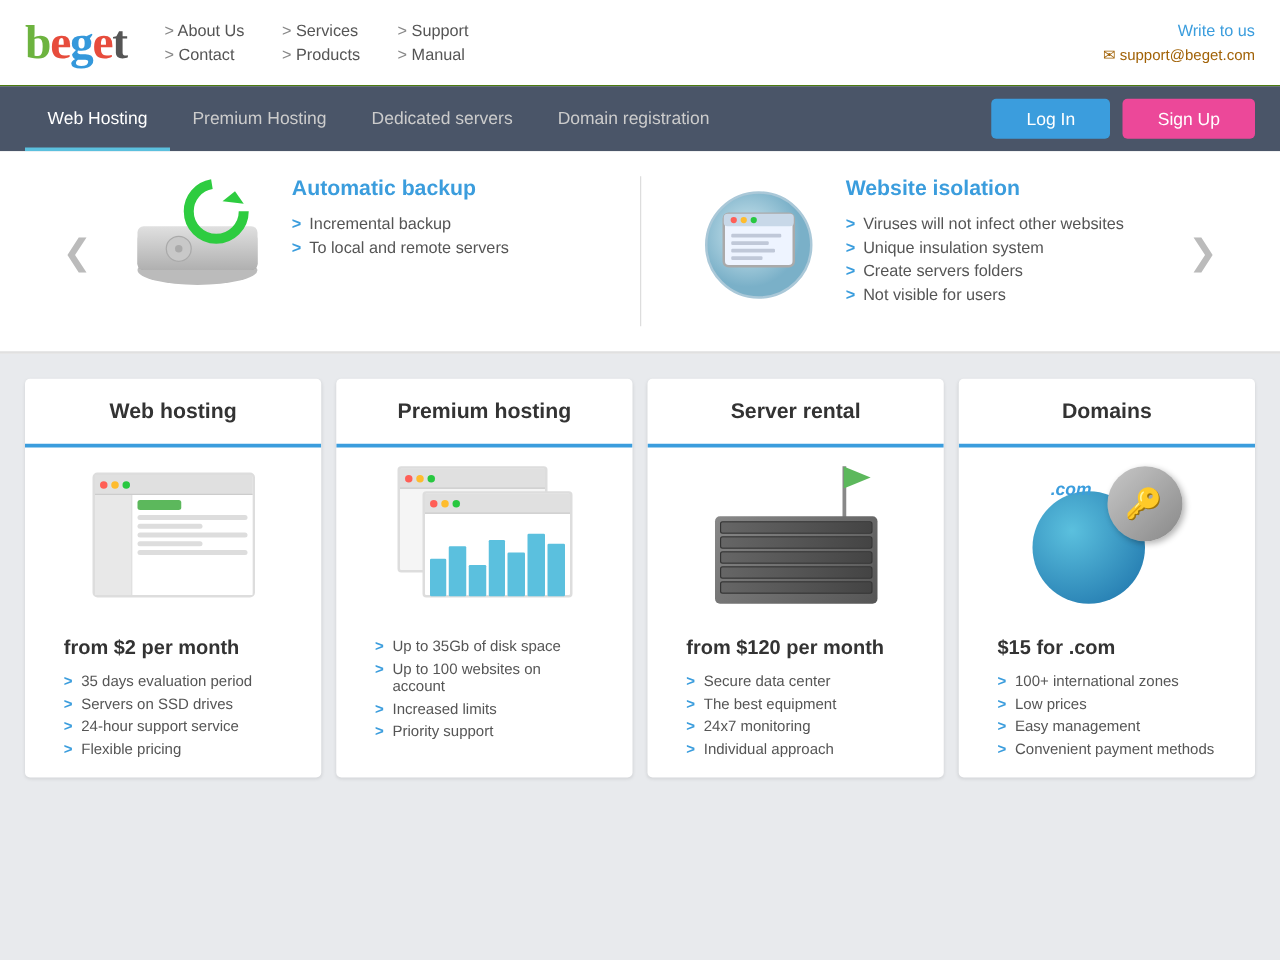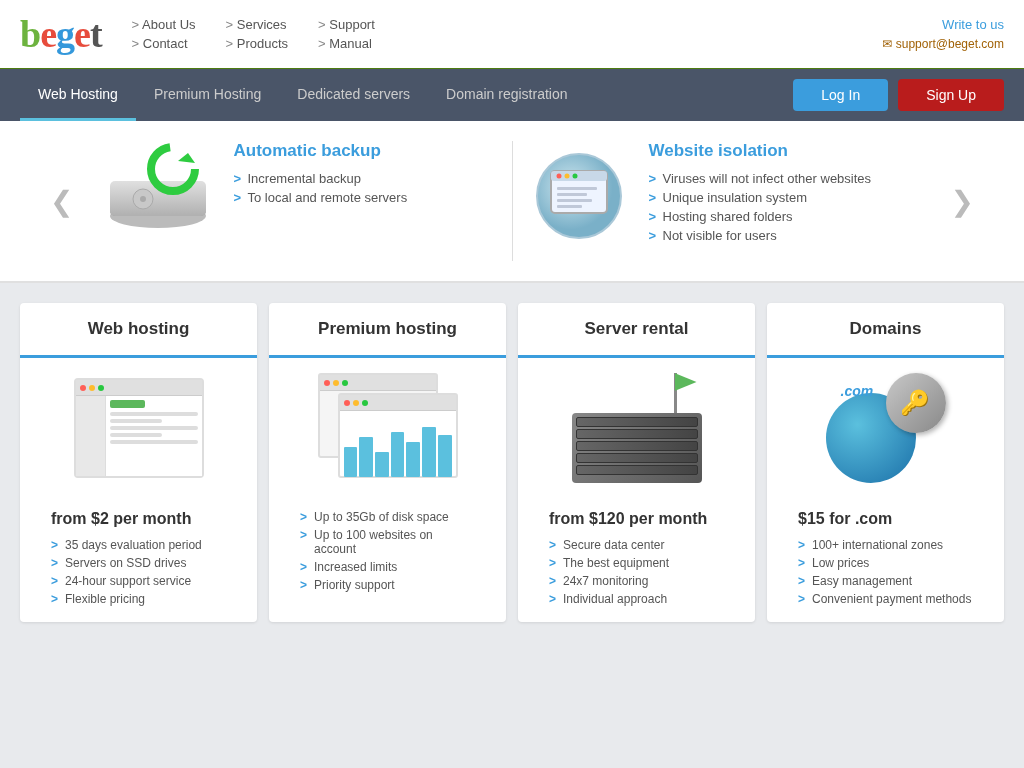--- a/index.html
+++ b/index.html
@@ -103,7 +103,7 @@
       font-size: 14px;
     }
     .btn-signup {
-      background: #b91c1c;
+      background: #ec4899;
       color: #fff;
       border: none;
       padding: 8px 28px;

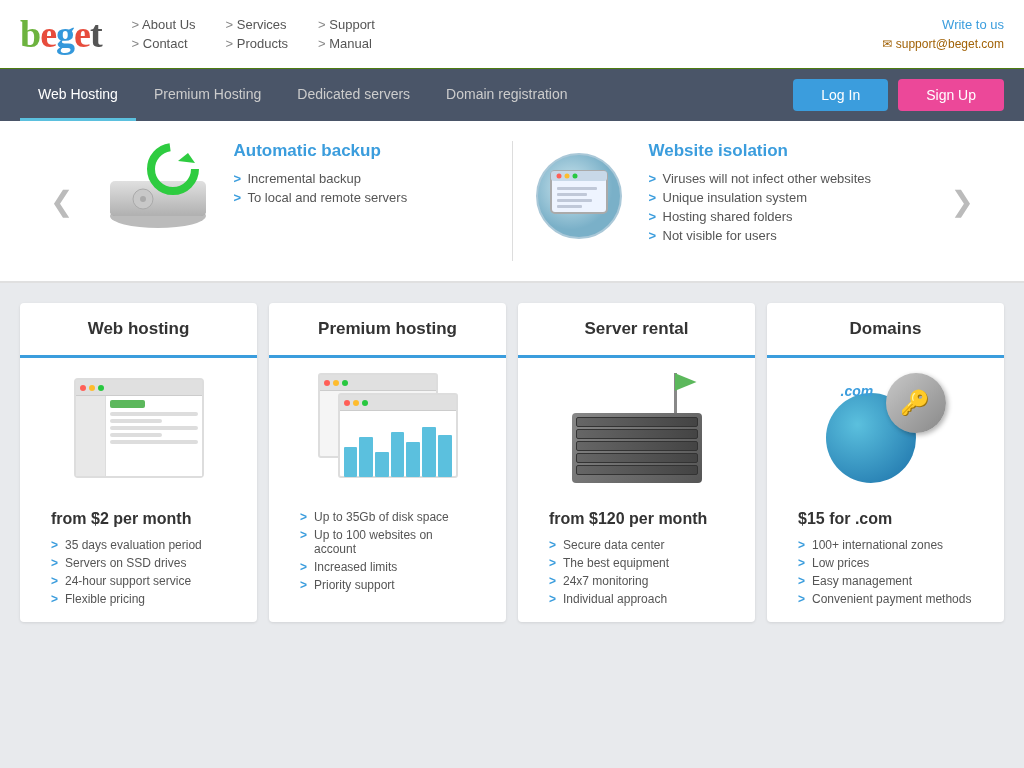--- a/index.html
+++ b/index.html
@@ -131,7 +131,7 @@
     .slider-content {
       display: flex;
       flex: 1;
-      gap: 16px;
+      gap: 44px;
     }
     .slider-item {
       display: flex;

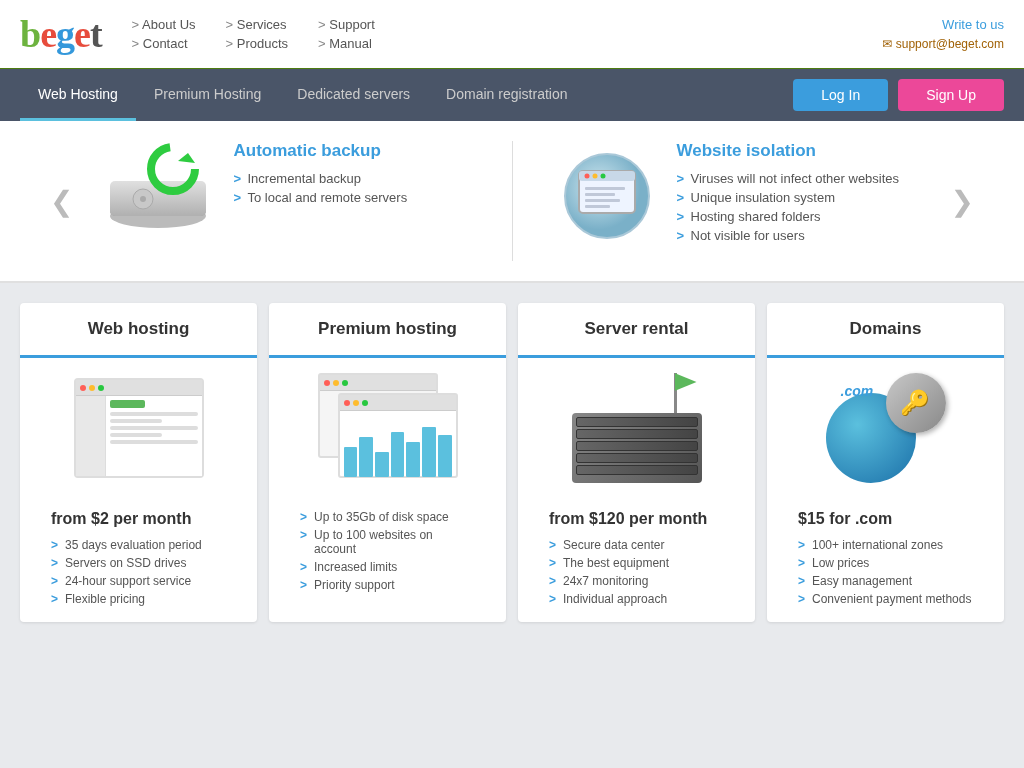--- a/index.html
+++ b/index.html
@@ -501,7 +501,7 @@
         <ul>
           <li>Viruses will not infect other websites</li>
           <li>Unique insulation system</li>
-          <li>Hosting shared folders</li>
+          <li>Create servers folders</li>
           <li>Not visible for users</li>
         </ul>
       </div>

